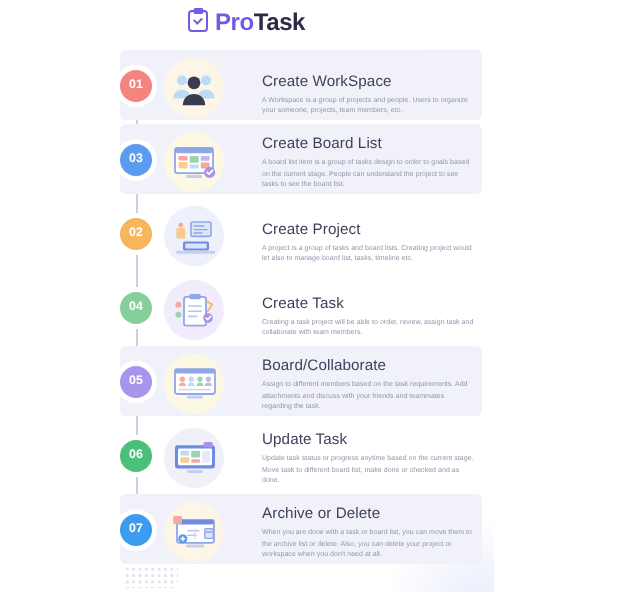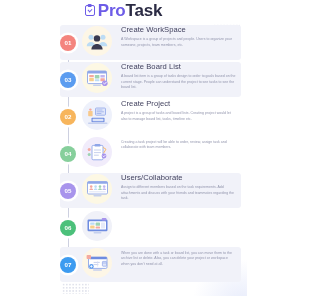--- a/index.html
+++ b/index.html
@@ -74,7 +74,7 @@
     transform: rotate(-45deg) translate(0.3px, -0.6px);
   }
   .logo-text {
-    font-size: 17px;
+    font-size: 12px;
     font-weight: 700;
     letter-spacing: -0.2px;
     line-height: 1;

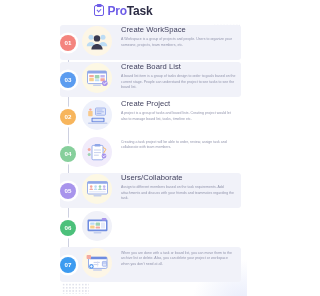--- a/index.html
+++ b/index.html
@@ -111,10 +111,11 @@
   .step {
     position: relative;
     display: flex;
-    align-items: flex-start;
+    align-items: flex-end;
     min-height: 37px;
     padding: 2px 8px 2px 0;
     z-index: 1;
+    gap: 10px;
   }
   .step.shaded .card-bg {
     position: absolute;

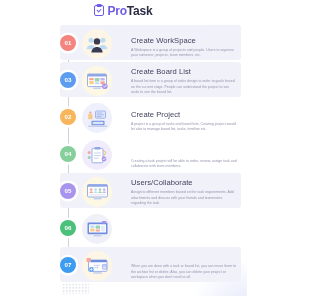--- a/index.html
+++ b/index.html
@@ -274,6 +274,7 @@
     </svg>
         </div>
      <div class="text-col">
+       <div class="step-title">Create Task</div>
        <div class="step-body">Creating a task project will be able to order, review, assign task and collaborate with team members.</div>
      </div>
       </div>

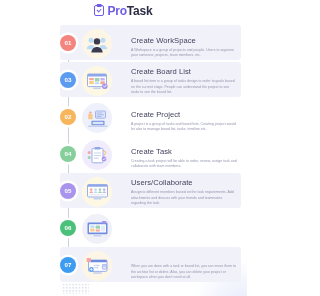--- a/index.html
+++ b/index.html
@@ -306,7 +306,7 @@
     </svg>
         </div>
      <div class="text-col">
-       <div class="step-title">Users/Collaborate</div>
+       <div class="step-title">Board/Collaborate</div>
        <div class="step-body">Assign to different members based on the task requirements. Add attachments and discuss with your friends and teammates regarding the task.</div>
      </div>
       </div>

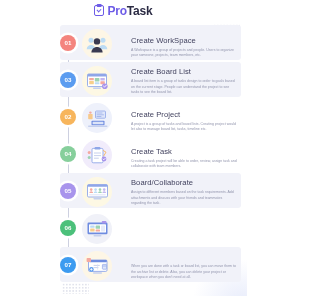--- a/index.html
+++ b/index.html
@@ -325,6 +325,10 @@
       <rect x="7.5" y="15" width="8" height="1.5" rx="0.7" fill="#c5d0ee"></rect>
     </svg>
         </div>
+     <div class="text-col">
+       <div class="step-title">Update Task</div>
+       <div class="step-body">Update task status or progress anytime based on the current stage. Move task to different board list, make done or checked and as done.</div>
+     </div>
       </div>
       <div class="step shaded">
         <div class="card-bg"></div>

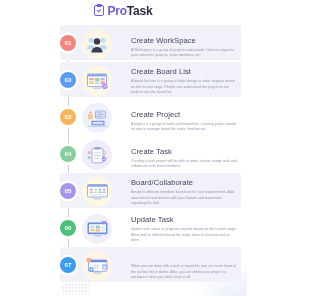--- a/index.html
+++ b/index.html
@@ -348,6 +348,7 @@
     </svg>
         </div>
      <div class="text-col">
+       <div class="step-title">Archive or Delete</div>
        <div class="step-body">When you are done with a task or board list, you can move them to the archive list or delete. Also, you can delete your project or workspace when you don't need at all.</div>
      </div>
       </div>

